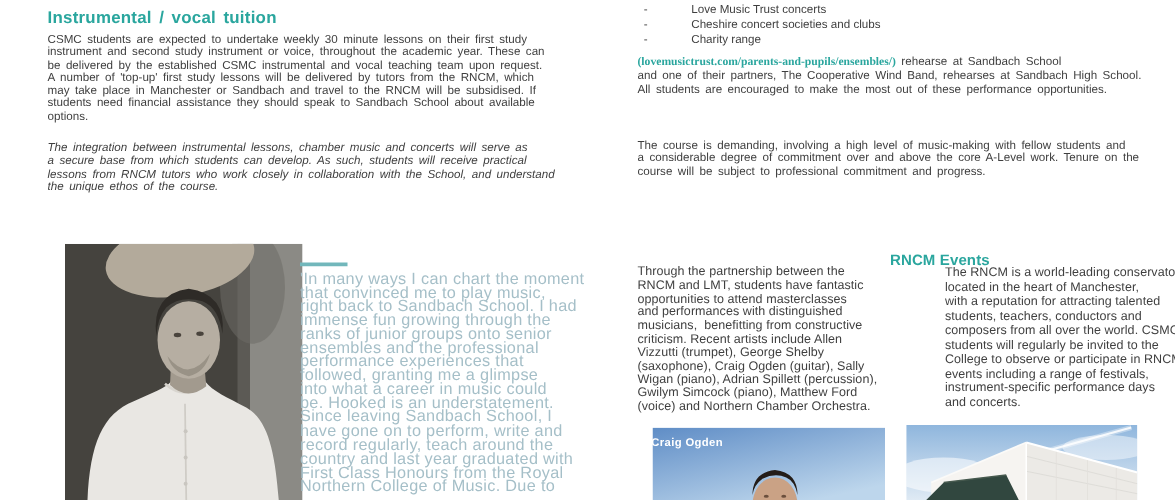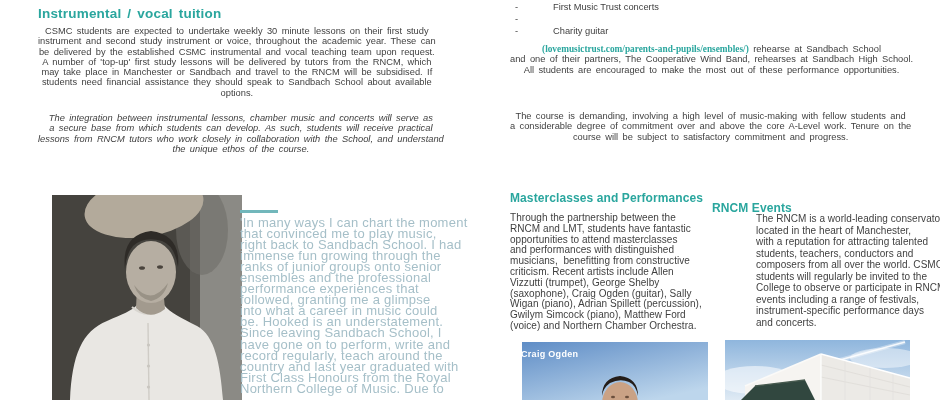--- a/index.html
+++ b/index.html
@@ -88,7 +88,7 @@
   <div class="abs" style="left:515px;top:1px;width:400px;">
     <div class="bullet-row">
       <span class="bullet-marker">-</span>
-      <span>First Music Trust concerts</span>
+      <span>Love Music Trust concerts</span>
     </div>
     <div class="bullet-row">
       <span class="bullet-marker">-</span>

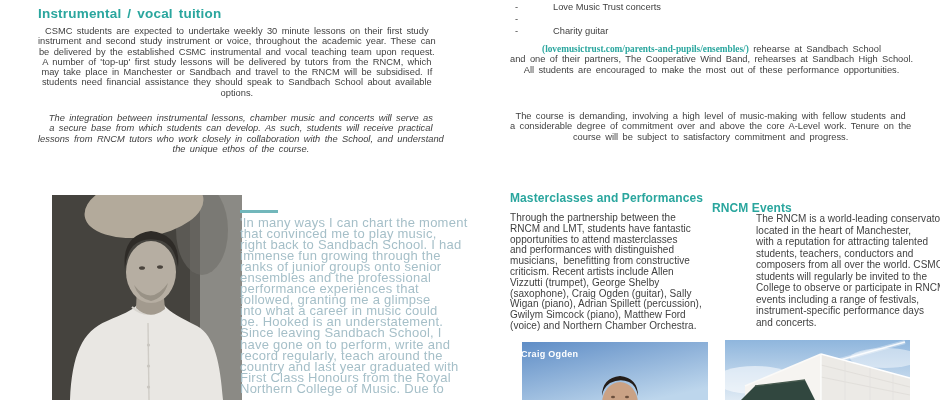--- a/index.html
+++ b/index.html
@@ -92,6 +92,7 @@
     </div>
     <div class="bullet-row">
       <span class="bullet-marker">-</span>
+      <span>Cheshire concert societies and clubs</span>
     </div>
     <div class="bullet-row">
       <span class="bullet-marker">-</span>

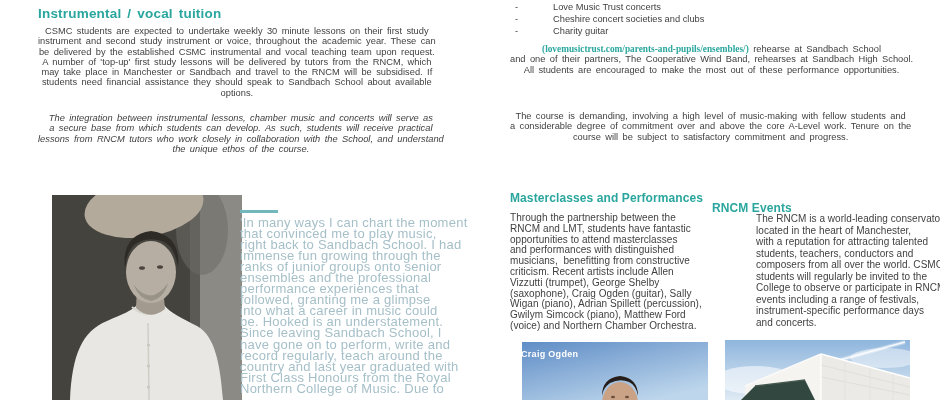--- a/index.html
+++ b/index.html
@@ -11,7 +11,7 @@
   .teal{color:#2aa69e;}
   .heading-lg{font-size:13.5px;letter-spacing:.2px;word-spacing:2px;}
   .heading-md{font-size:12px;letter-spacing:.1px;}
-  .body-sm{font-size:9.3px;line-height:10.3px;word-spacing:1.8px;text-align:center;}
+  .body-sm{font-size:9.3px;line-height:10.3px;word-spacing:1.8px;}
   .body-xs{font-size:10px;line-height:10.8px;letter-spacing:.05px;}
   .rncm-body{line-height:11.5px;}
   .quote-text{font-size:13px;line-height:11.05px;letter-spacing:.25px;color:#a5bfc8;}

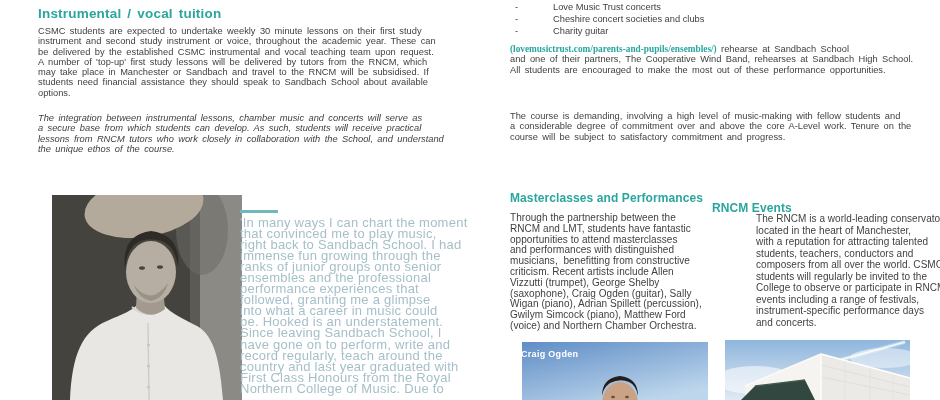--- a/index.html
+++ b/index.html
@@ -96,7 +96,7 @@
     </div>
     <div class="bullet-row">
       <span class="bullet-marker">-</span>
-      <span>Charity guitar</span>
+      <span>Charity range</span>
     </div>
   </div>
 

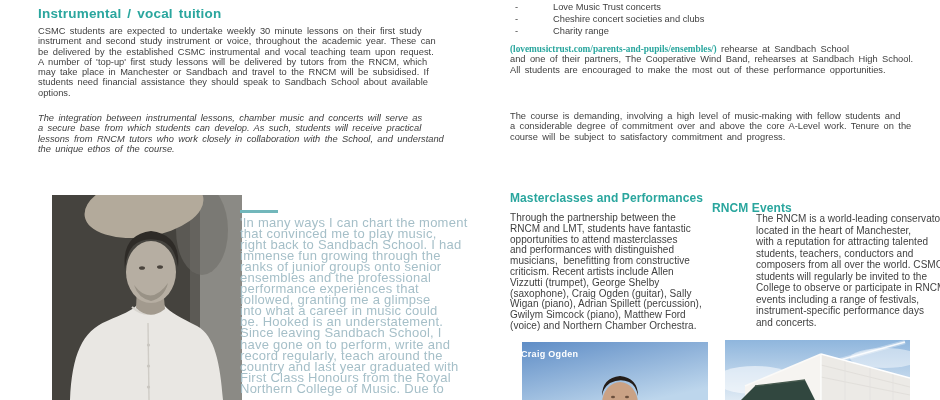--- a/index.html
+++ b/index.html
@@ -106,7 +106,7 @@
 
   <div class="abs pre body-sm" style="left:510px;top:111px;">The course is demanding, involving a high level of music-making with fellow students and
 a considerable degree of commitment over and above the core A-Level work. Tenure on the
-course will be subject to satisfactory commitment and progress.</div>
+course will be subject to professional commitment and progress.</div>
 
   <h2 class="abs teal heading-md" style="left:510px;top:191px;">Masterclasses and Performances</h2>
 

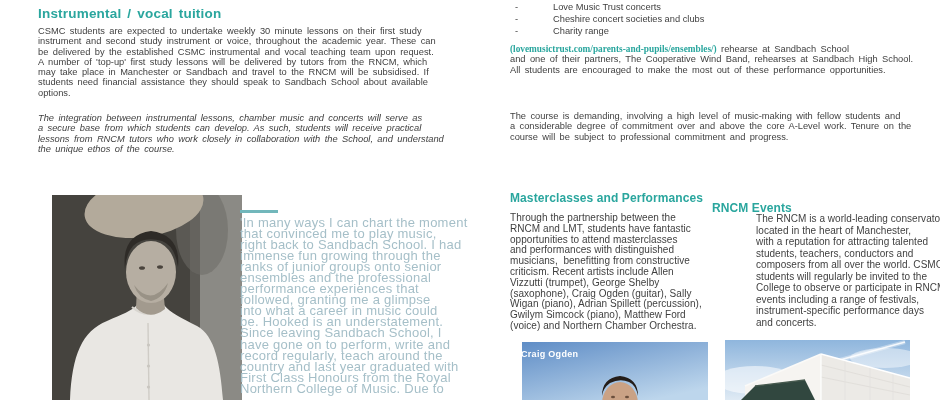--- a/index.html
+++ b/index.html
@@ -108,7 +108,6 @@
 a considerable degree of commitment over and above the core A-Level work. Tenure on the
 course will be subject to professional commitment and progress.</div>
 
-  <h2 class="abs teal heading-md" style="left:510px;top:191px;">Masterclasses and Performances</h2>
 
   <div class="abs pre body-xs" style="left:510px;top:213px;">Through the partnership between the
 RNCM and LMT, students have fantastic

